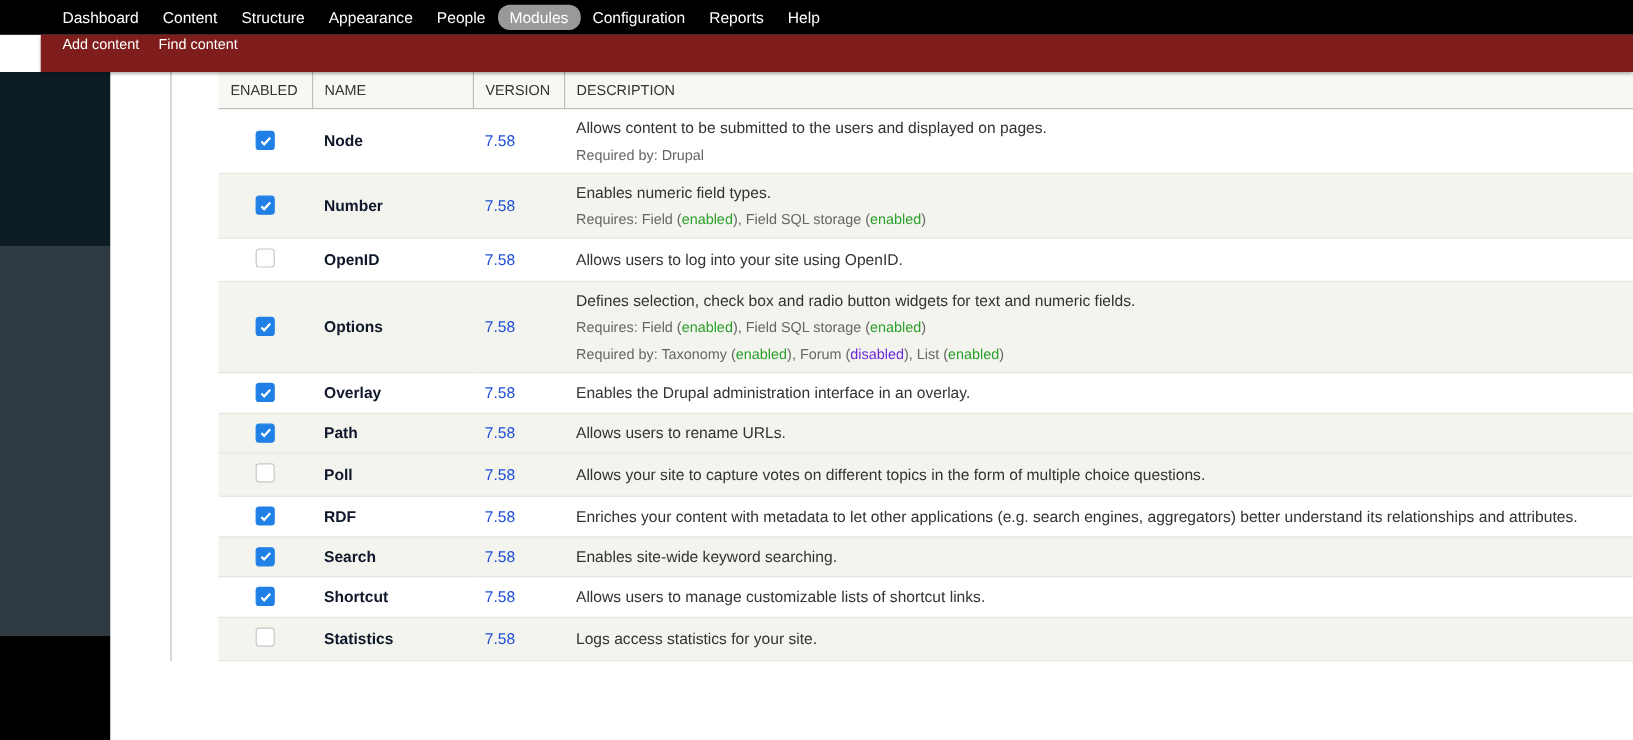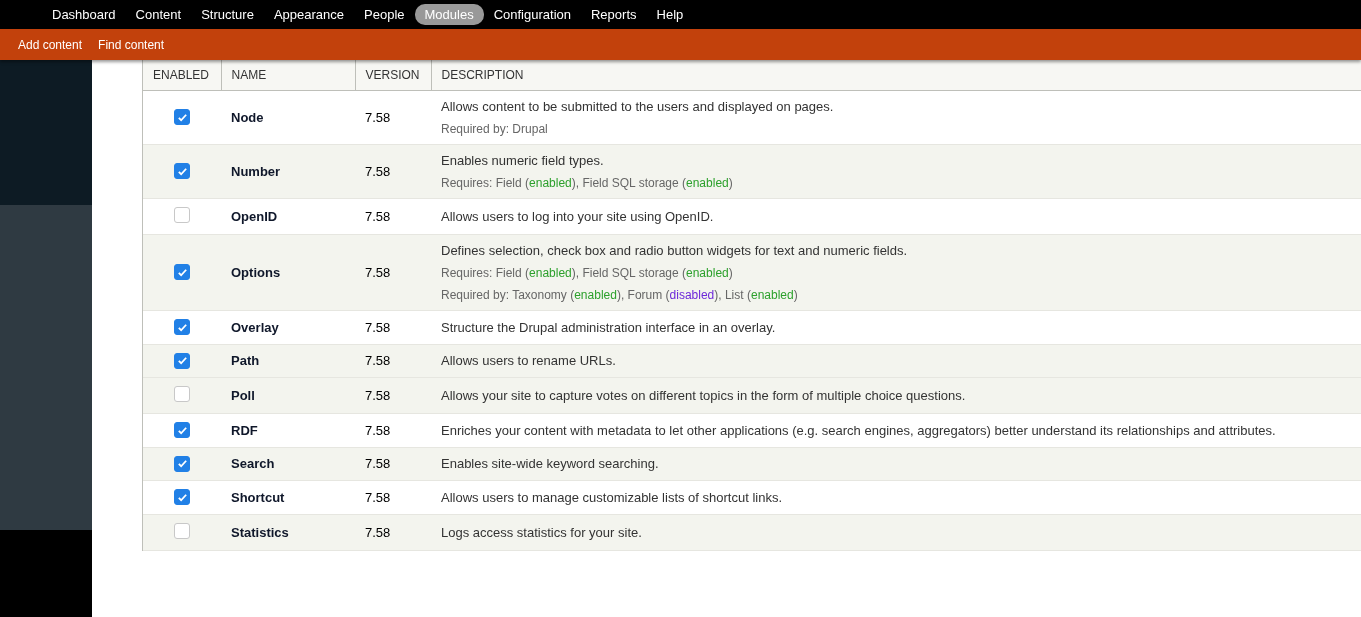--- a/index.html
+++ b/index.html
@@ -13,7 +13,7 @@
 .toolbar a.active { background: #999; border-radius: 10px; padding: 3px 10px; }
 
 
-.subtoolbar { background: #c2410c; height: 31px; display: flex; align-items: center; padding: 0 10px; box-shadow: 0 2px 3px rgba(0,0,0,0.4); position: relative; z-index: 5; }
+.subtoolbar { background: #7f1d1d; height: 31px; display: flex; align-items: flex-start; padding: 0 10px; box-shadow: 0 2px 3px rgba(0,0,0,0.4); position: relative; z-index: 5; margin-left: 34px; }
 .subtoolbar a { color: #fff; text-decoration: none; padding: 5px 8px; font-size: 12px; }
 
 

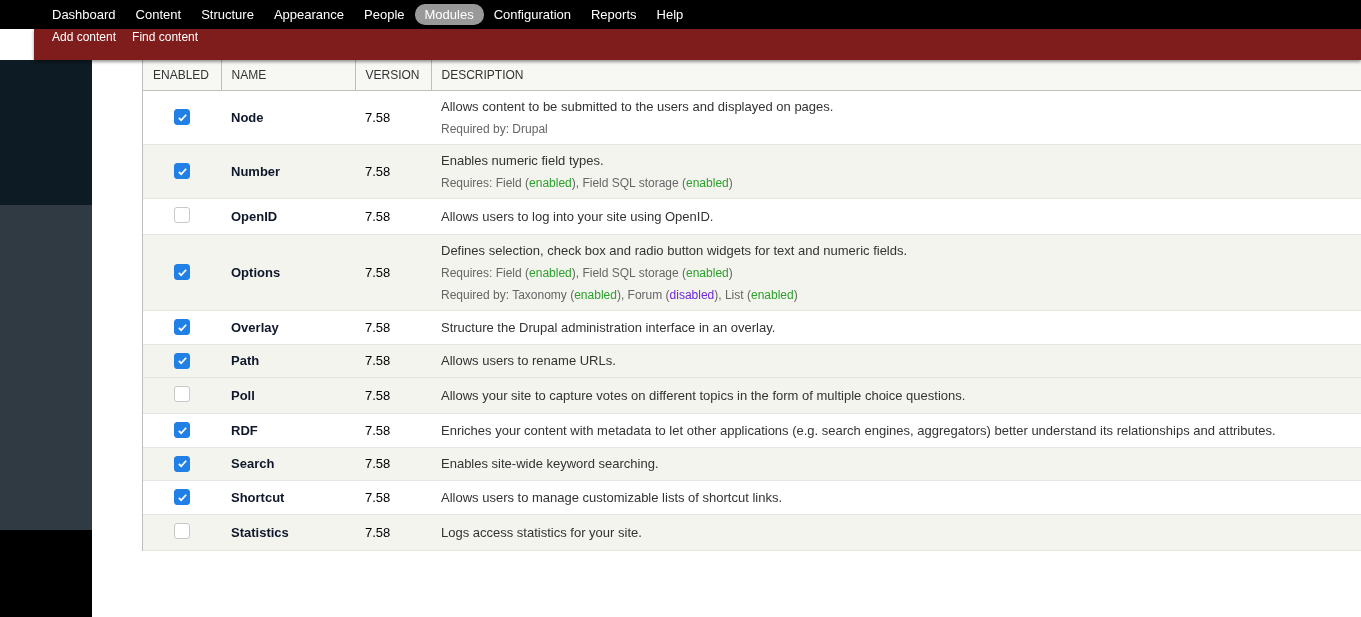--- a/index.html
+++ b/index.html
@@ -25,7 +25,7 @@
 
 
 .main { flex: 1; background: #fff; padding-left: 50px; }
-.table-wrap { border-left: 1px solid #bebfb9; }
+.table-wrap { border-left: 1px solid #bebfb9; padding-left: 39px; }
 
 
 table { width: 100%; border-collapse: collapse; }

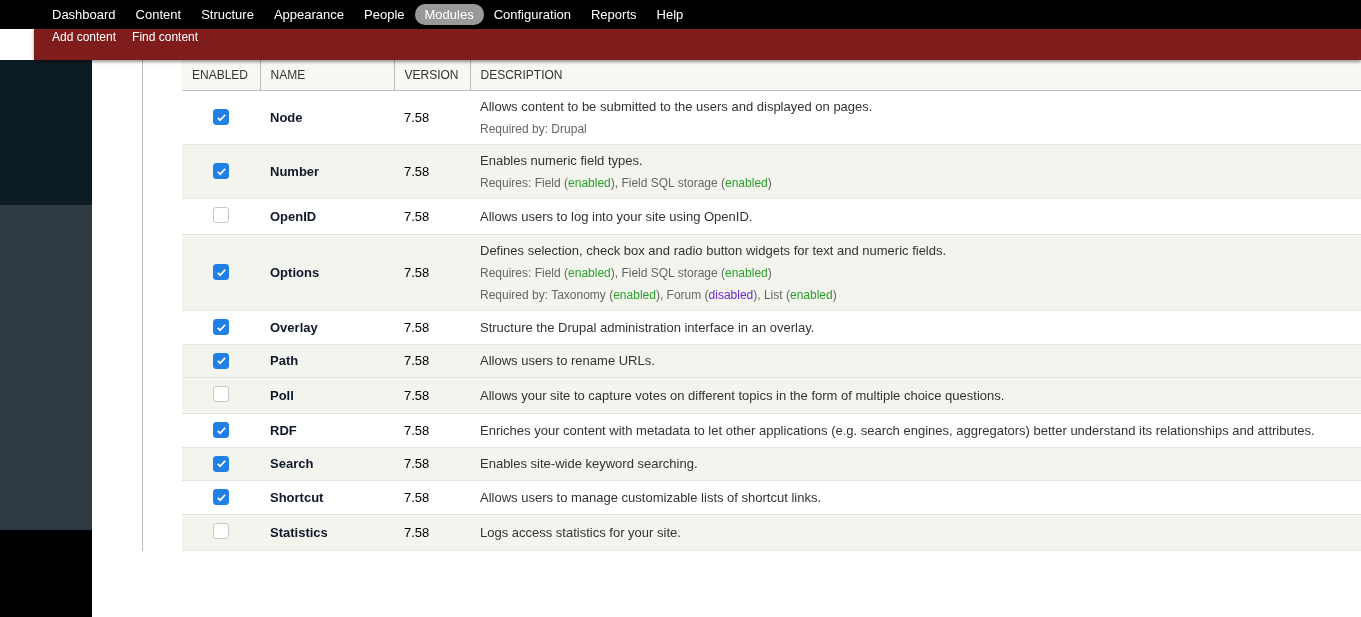--- a/index.html
+++ b/index.html
@@ -36,7 +36,7 @@
 tbody td { padding: 8px 10px; vertical-align: middle; color: #333; }
 td.cb { width: 78px; text-align: center; }
 td.name { width: 134px; font-weight: bold; color: #0f172a; }
-td.ver { width: 76px; color: #000000; }
+td.ver { width: 76px; color: #1d4ed8; }
 td.desc { color: #333; }
 td.desc .sub { color: #666; font-size: 12px; margin-top: 8px; }
 .enabled { color: #2ca02c; }

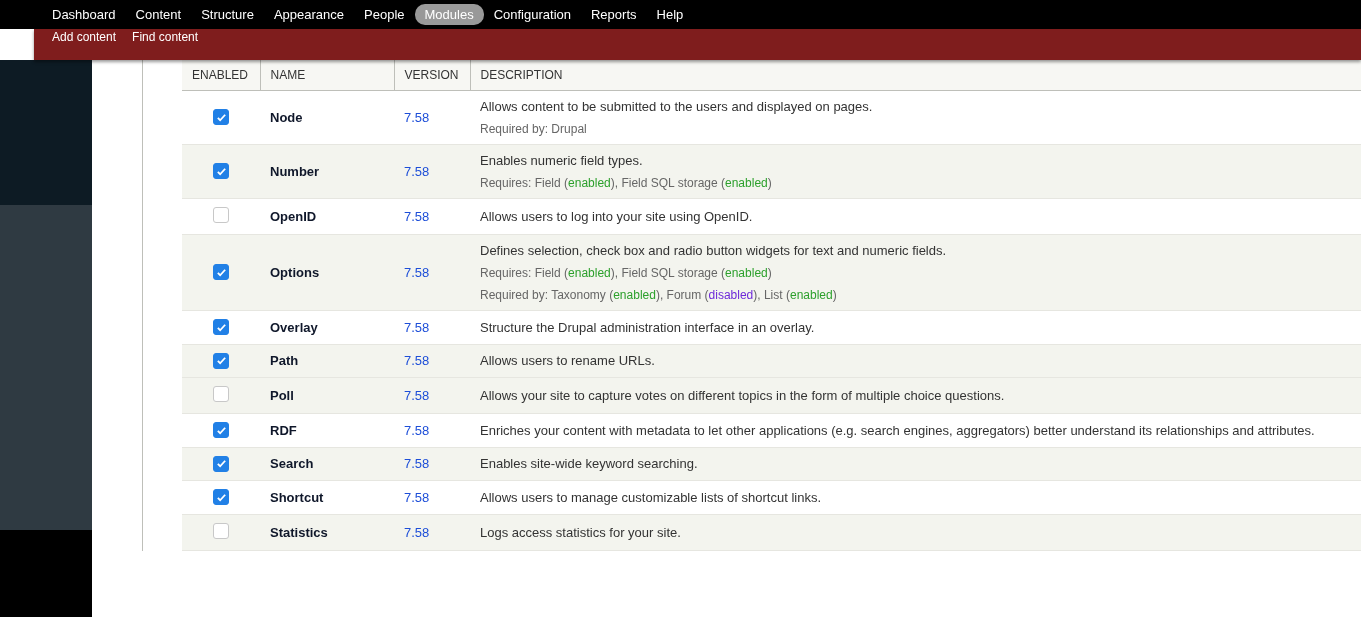--- a/index.html
+++ b/index.html
@@ -139,7 +139,7 @@
               <td class="name">Overlay</td>
               <td class="ver">7.58</td>
               <td class="desc">
-                <div>Structure the Drupal administration interface in an overlay.</div>
+                <div>Enables the Drupal administration interface in an overlay.</div>
               </td>
             </tr>
             <tr class="even">

